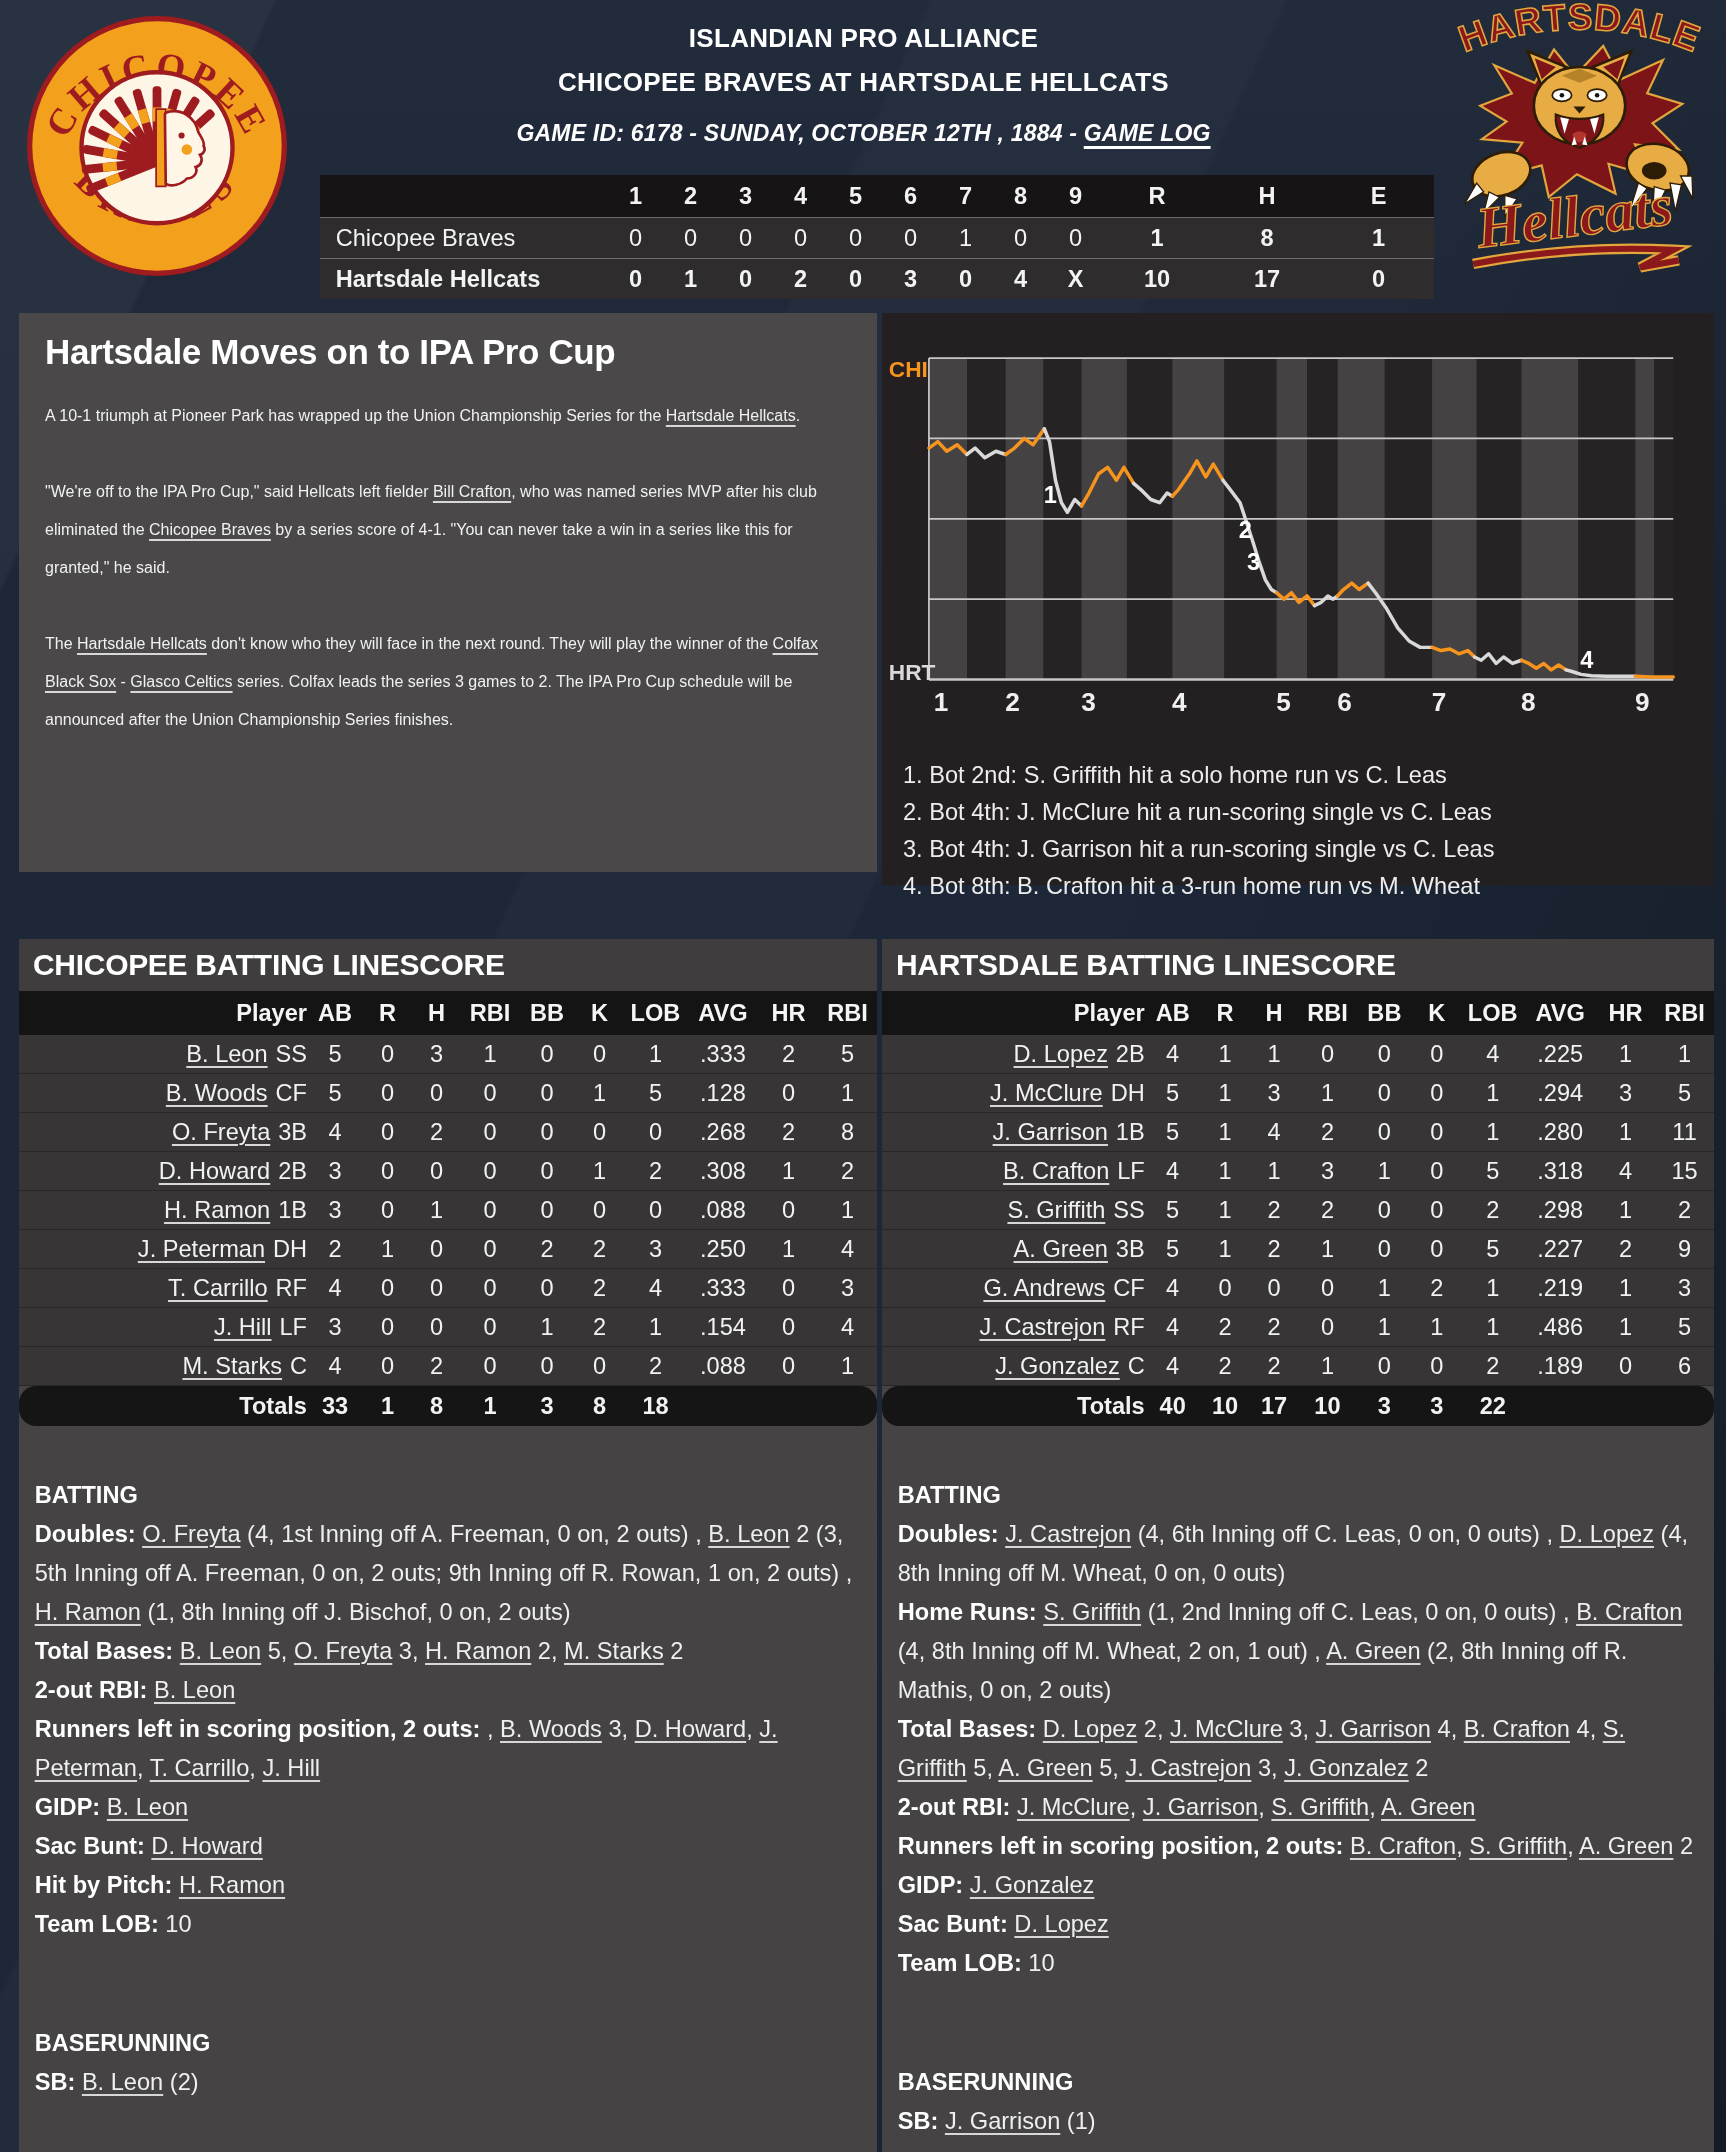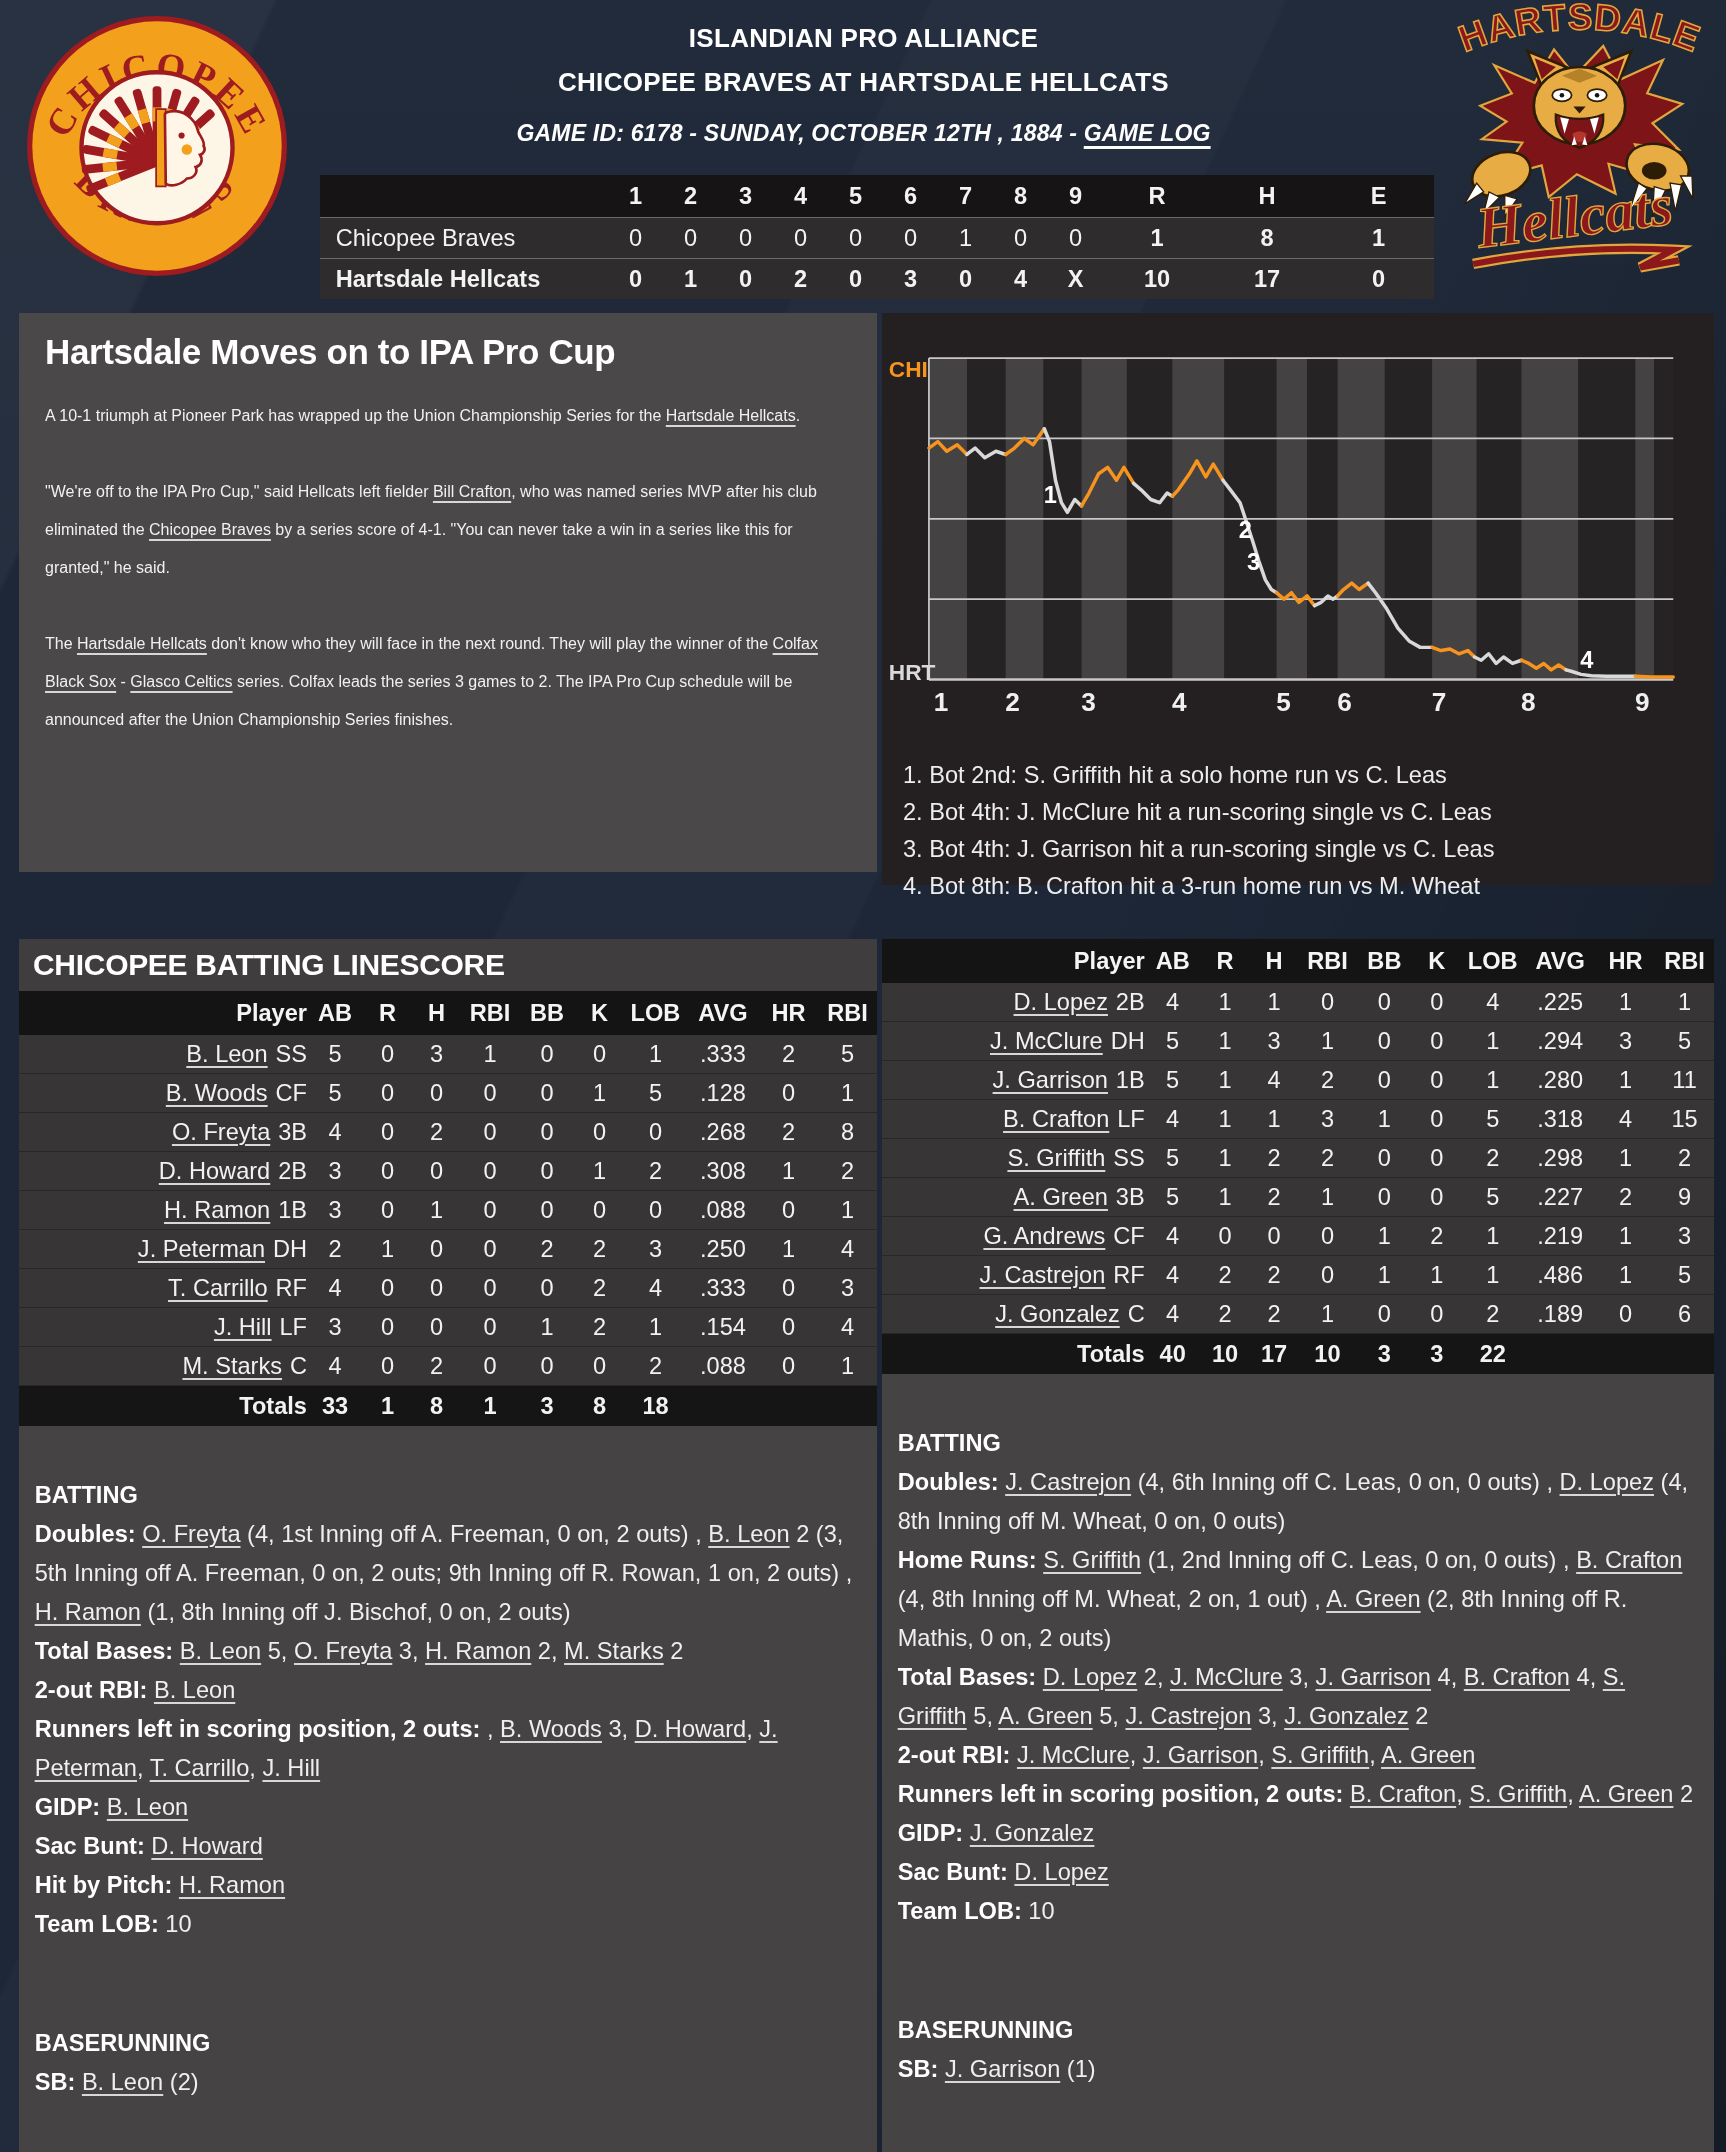--- a/index.html
+++ b/index.html
@@ -505,6 +505,7 @@
   </div>
 
   <div class="bat bat-right">
+    <div class="bat-title">HARTSDALE BATTING LINESCORE</div>
     <div class="thead">
       <div>Player</div>
 

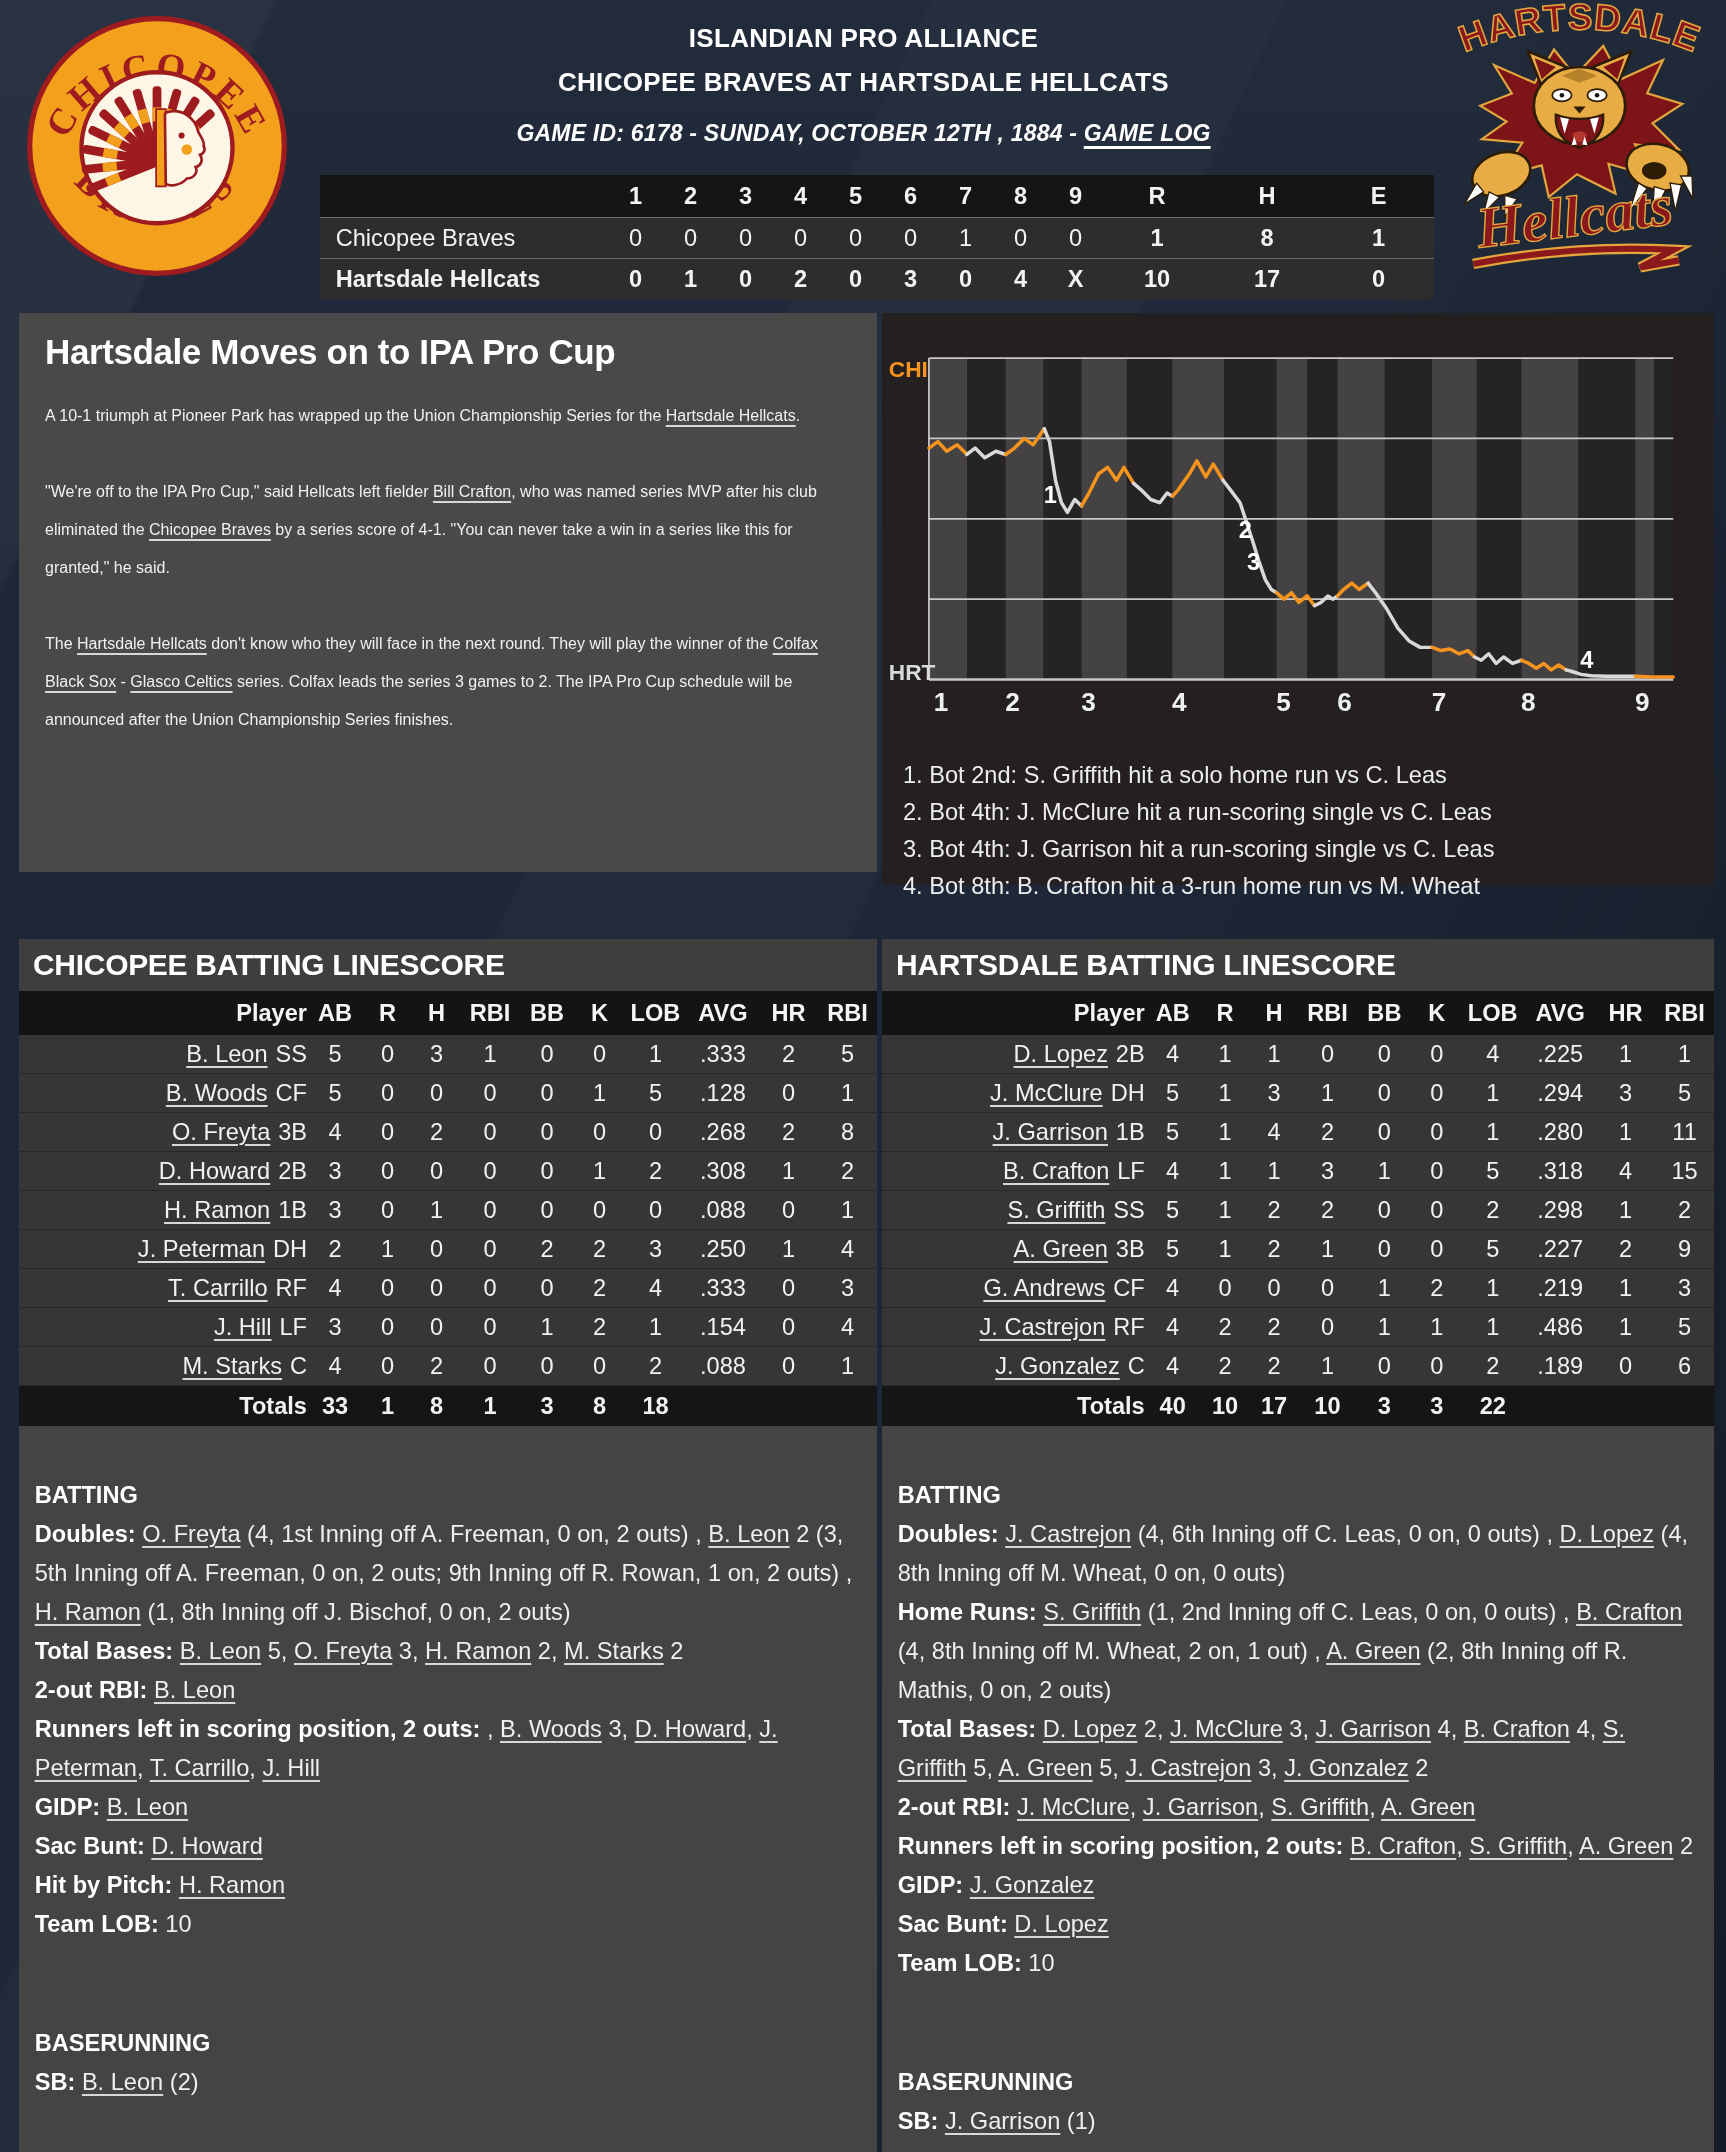--- a/index.html
+++ b/index.html
@@ -63,7 +63,7 @@
   .bat-title{height:52px;line-height:52px;background:#3f3d3d;color:#fff;font-size:30px;font-weight:bold;padding-left:14px;letter-spacing:-0.3px;}
   .thead{display:flex;align-items:center;height:44px;background:#151414;font-size:23.6px;font-weight:bold;color:#f5f5f5;}
   .tr{display:flex;align-items:center;height:38px;background:#373535;border-bottom:1.7px solid #282626;font-size:23.6px;}
-  .tr.totals{height:40px;background:#161515;font-weight:bold;border-bottom:none;}
+  .tr.totals{height:40px;background:#161515;font-weight:bold;border-bottom:none;border-radius:17px;}
   .thead div:nth-of-type(1),.tr div:nth-of-type(1){width:288px;padding-left:14px;box-sizing:border-box;text-align:right;}
   .bat-right .thead div:nth-of-type(1),.bat-right .tr div:nth-of-type(1){width:263px;}
   .thead div,.tr div{text-align:center;}

